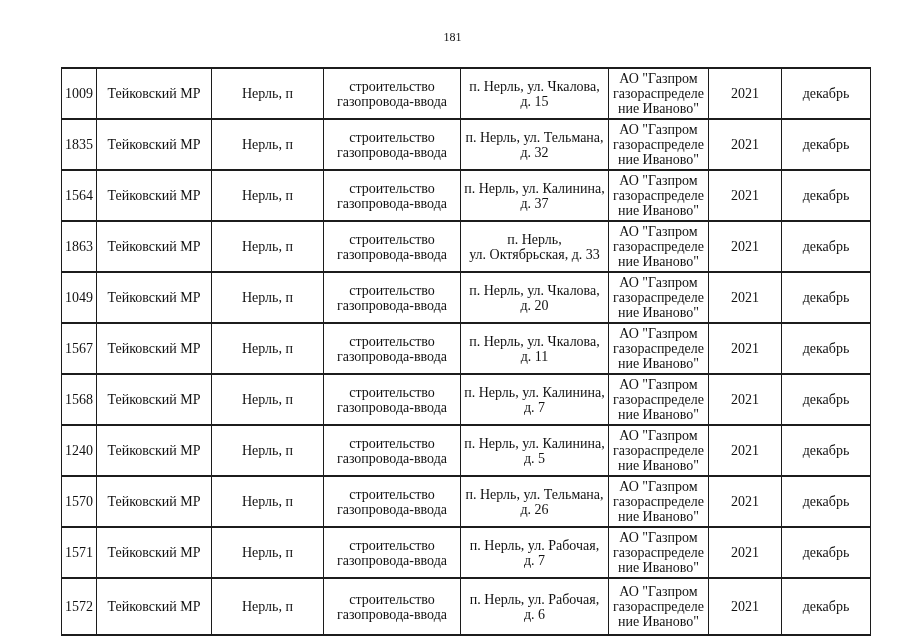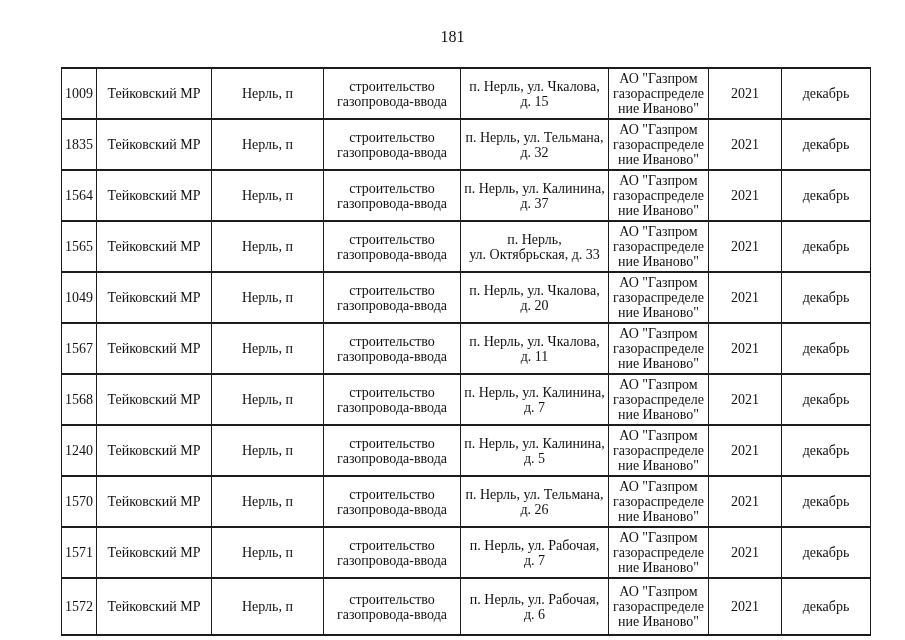--- a/index.html
+++ b/index.html
@@ -22,7 +22,7 @@
     left: 0;
     width: 905px;
     text-align: center;
-    font-size: 16px;
+    font-size: 12px;
     line-height: 16px;
   }
   table.data-table {

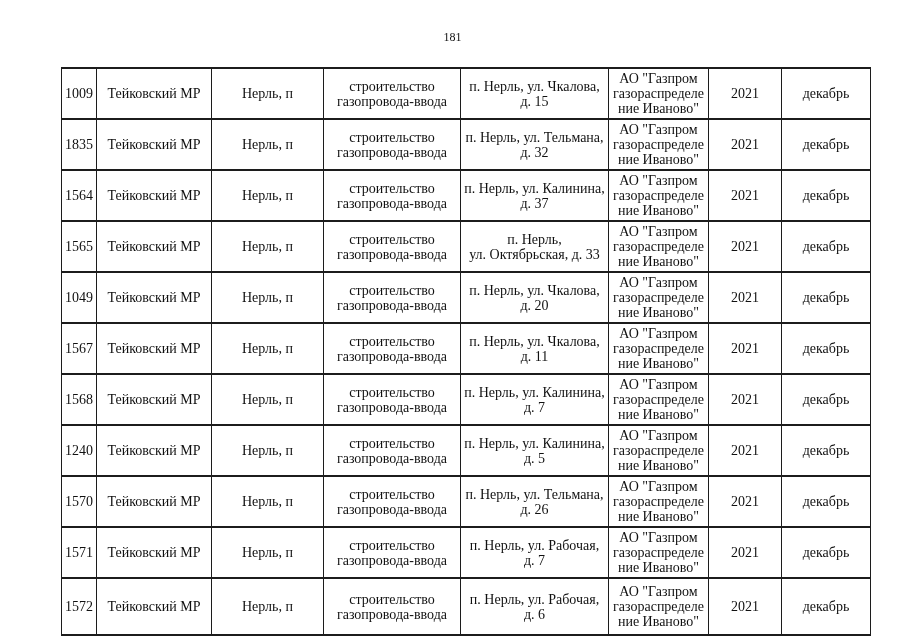--- a/index.html
+++ b/index.html
@@ -118,7 +118,7 @@
           <td>декабрь</td>
         </tr>
         <tr>
-          <td>1565</td>
+          <td>1863</td>
           <td>Тейковский МР</td>
           <td>Нерль, п</td>
           <td>строительство

